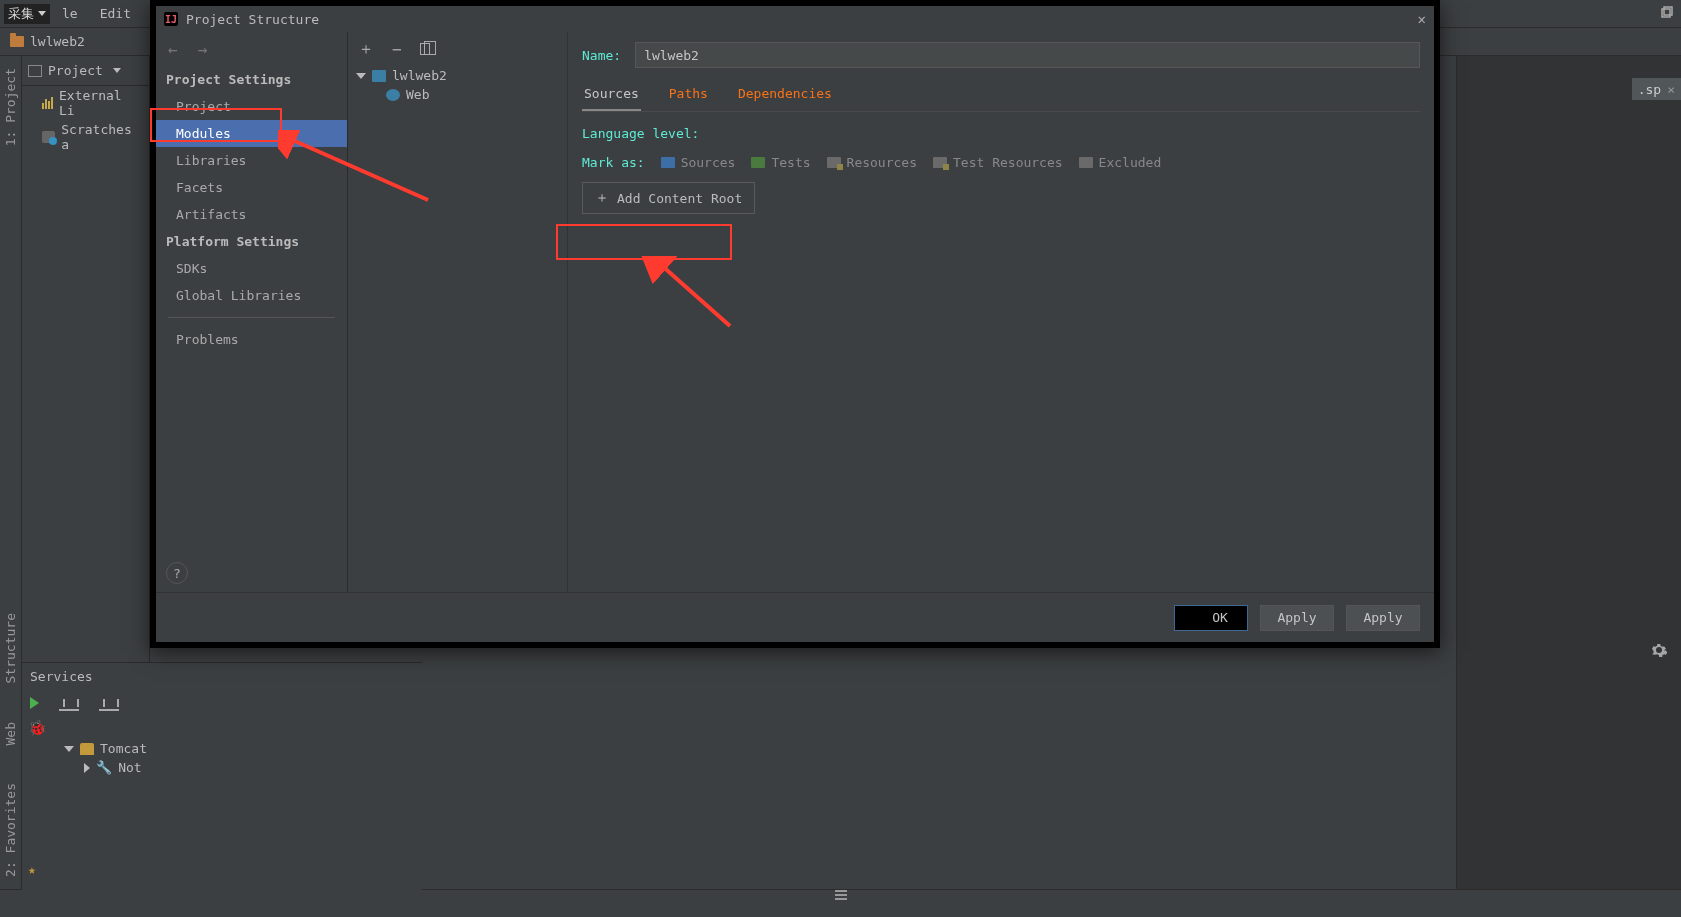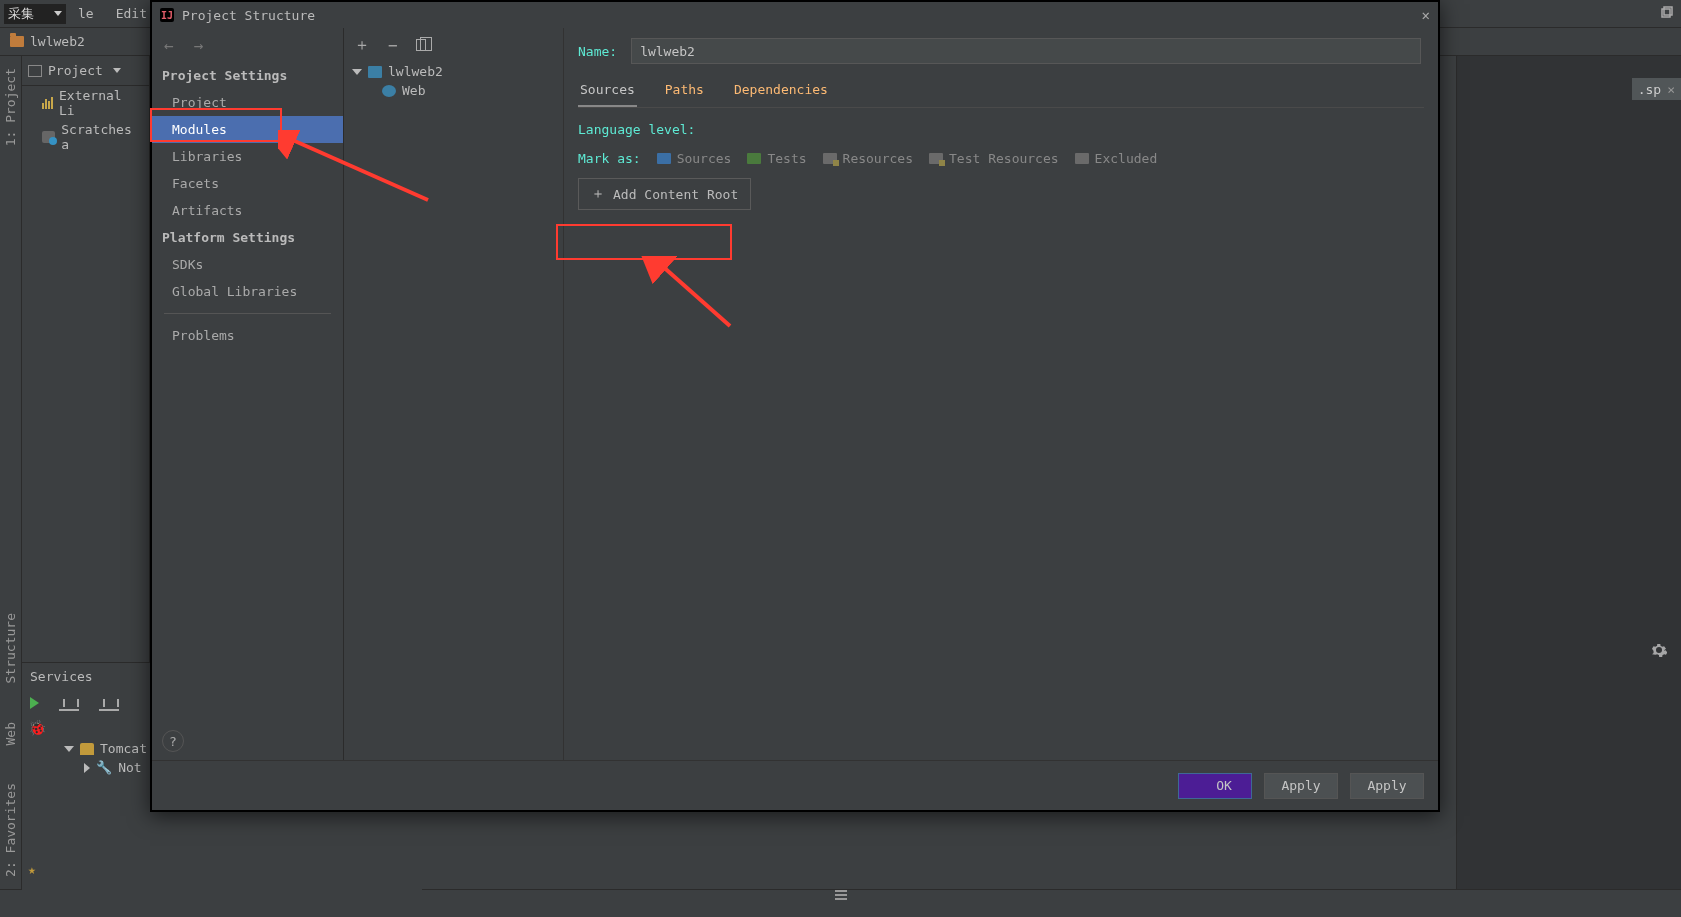--- a/index.html
+++ b/index.html
@@ -5,7 +5,7 @@
 * { margin: 0; padding: 0; box-sizing: border-box; font-family: "Consolas", "Microsoft YaHei", monospace; font-size: 13px; }
 html, body { width: 1681px; height: 917px; background: #3c3f41; color: #bbbbbb; overflow: hidden; position: relative; }
 .bg-menubar { height: 28px; background: #3c3f41; display: flex; align-items: center; padding: 0 4px; gap: 2px; border-bottom: 1px solid #2b2b2b; }
-.tag-box { background: #222; color: #ddd; padding: 1px 4px; display: inline-flex; align-items: center; gap: 20px; }
+.tag-box { background: #222; color: #ddd; padding: 1px 4px; display: inline-flex; align-items: center; gap: 4px; }
 .tag-arrow { width: 0; height: 0; border-left: 4px solid transparent; border-right: 4px solid transparent; border-top: 5px solid #ccc; }
 .menu-item { padding: 2px 10px; color: #bbb; }
 .bg-breadcrumb { height: 28px; background: #3c3f41; display: flex; align-items: center; padding-left: 10px; gap: 6px; border-bottom: 1px solid #2b2b2b; }

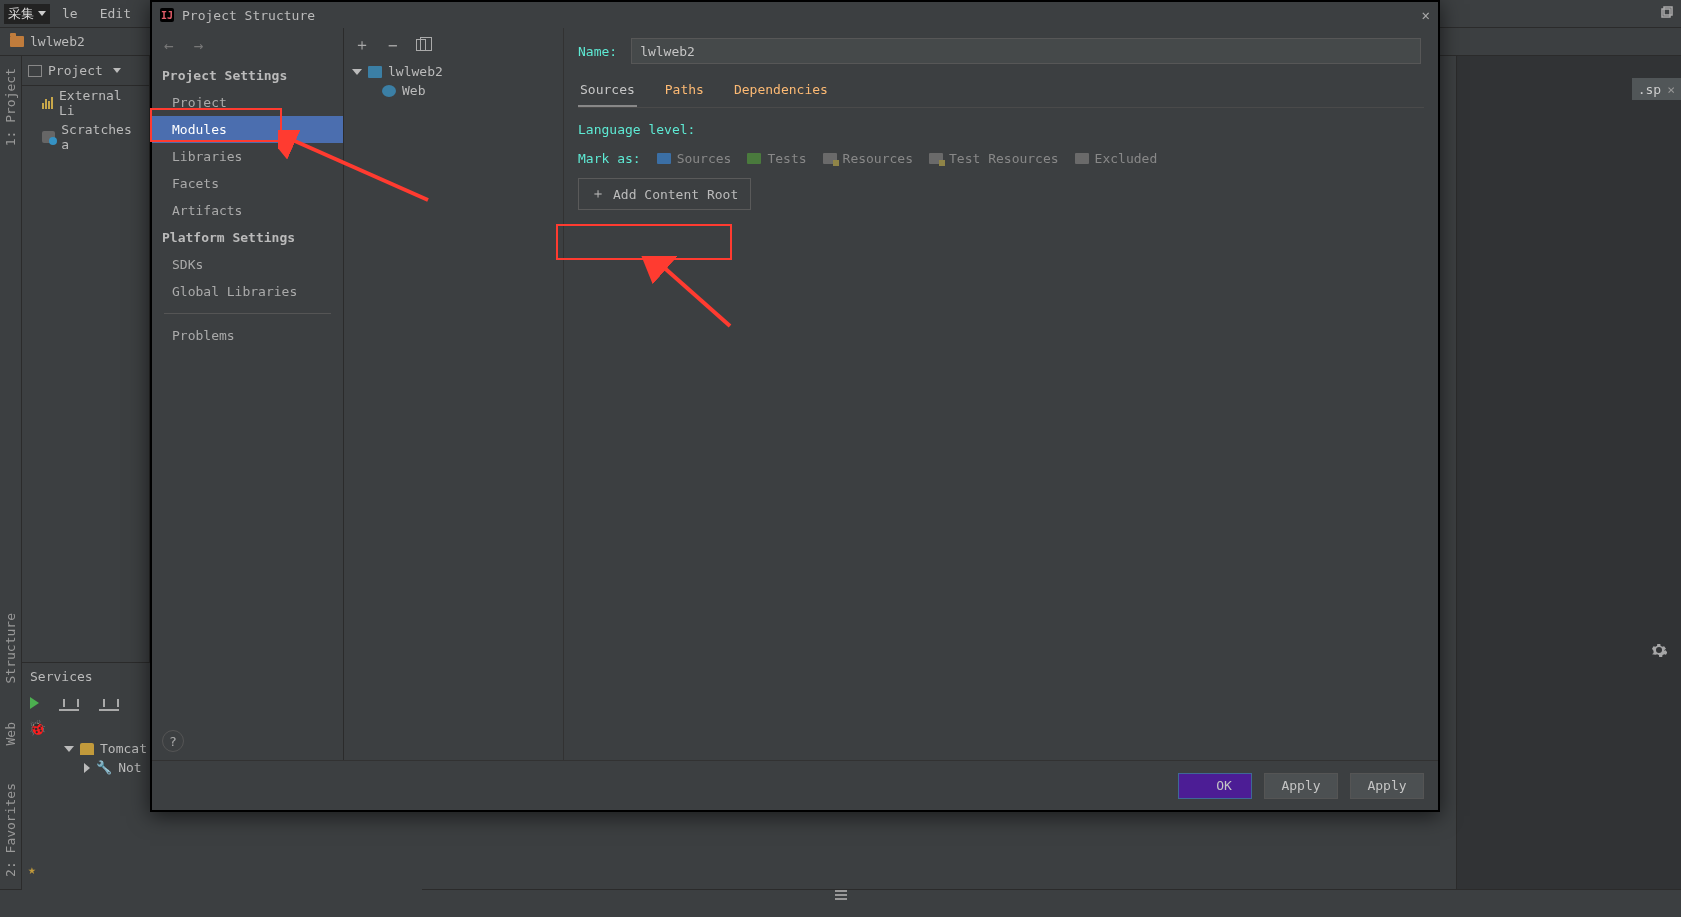--- a/index.html
+++ b/index.html
@@ -24,7 +24,7 @@
 .scratch-icon::after { content: ""; position: absolute; right: -2px; bottom: -2px; width: 8px; height: 8px; background: #3592c4; border-radius: 50%; }
 
 
-.dialog { position: absolute; left: 150px; top: 0; width: 1290px; height: 812px; background: #3c3f41; border: 2px solid #000000; box-shadow: 0 4px 20px rgba(0,0,0,0.6); display: flex; flex-direction: column; z-index: 50; }
+.dialog { position: absolute; left: 150px; top: 0; width: 1290px; height: 648px; background: #3c3f41; border: 6px solid #000000; box-shadow: 0 4px 20px rgba(0,0,0,0.6); display: flex; flex-direction: column; z-index: 50; }
 .dialog-titlebar { height: 26px; display: flex; align-items: center; justify-content: space-between; padding: 0 8px; background: #3c3f41; }
 .dialog-title-row { display: flex; align-items: center; gap: 8px; }
 .app-ico { width: 14px; height: 14px; background: #000; border-radius: 2px; display: flex; align-items: center; justify-content: center; color: #e35d6a; font-weight: bold; font-size: 10px; }

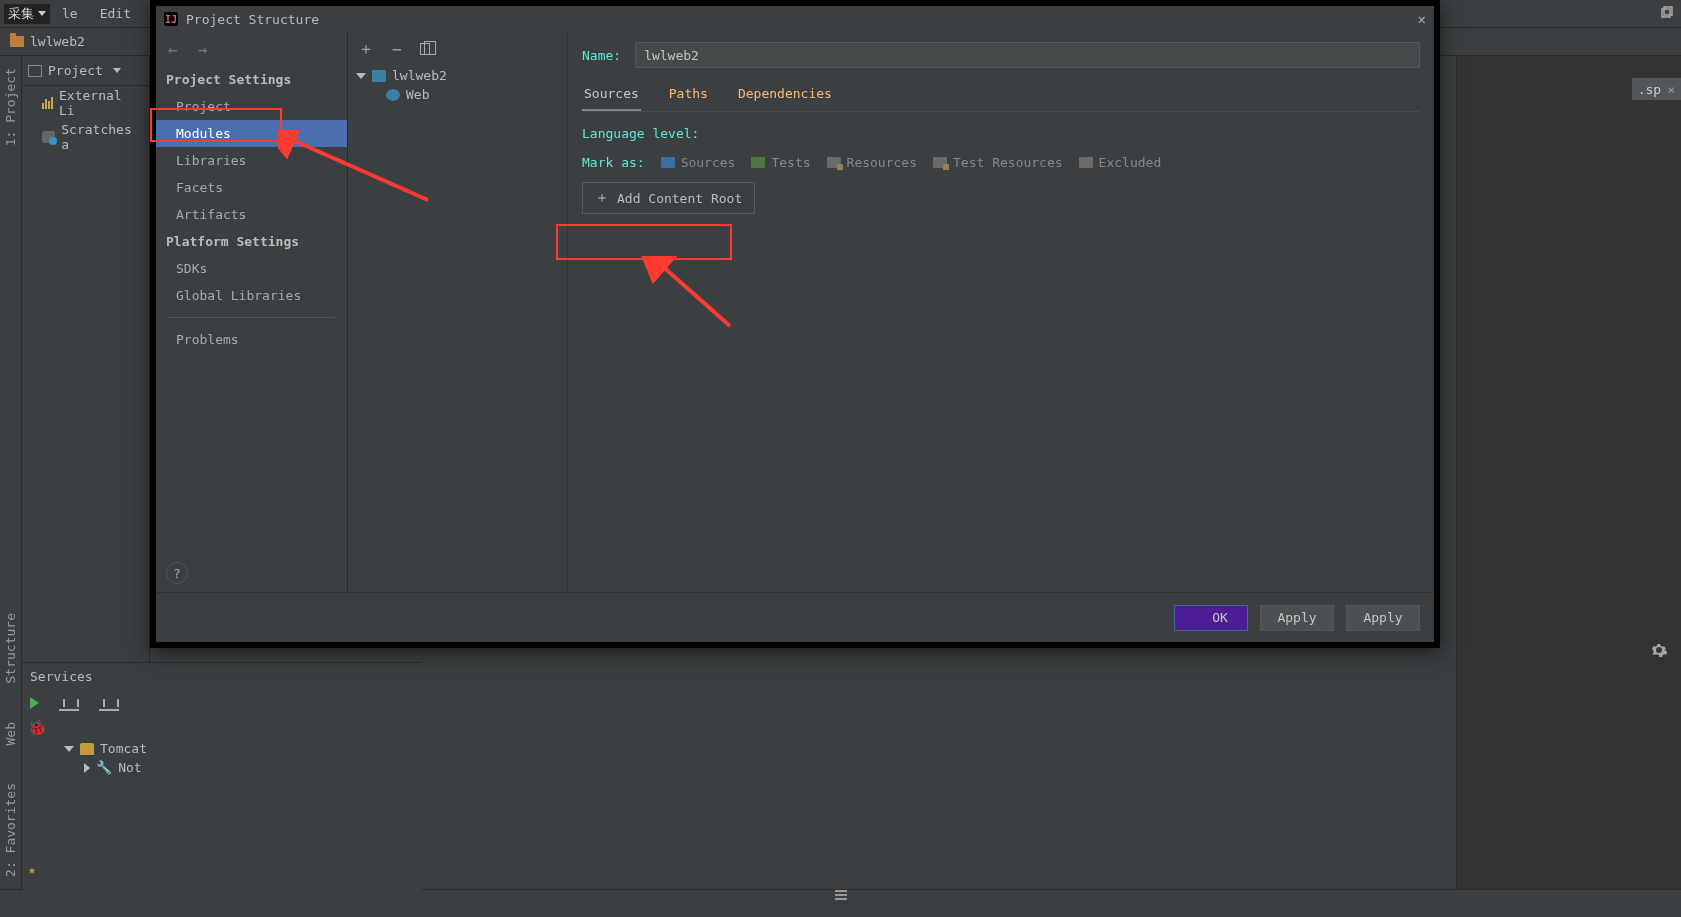--- a/index.html
+++ b/index.html
@@ -55,7 +55,7 @@
 .label { color: #5eead4; }
 .name-input { flex: 1; height: 26px; background: #45494a; border: 1px solid #575757; color: #c5c5c5; padding: 0 8px; max-width: 790px; }
 .tabs { display: flex; gap: 26px; border-bottom: 1px solid #4a4a4a; margin-bottom: 14px; }
-.tab { padding: 4px 2px 8px; color: #fdba74; }
+.tab { padding: 4px 2px 8px; color: #f97316; }
 .tab.active { color: #c7c7c7; border-bottom: 2px solid #888; }
 .lang-select { width: 462px; height: 28px; background: #45494a; border: 1px solid #575757; display: flex; align-items: center; justify-content: space-between; padding: 0 8px; color: #aaa; }
 .sel-dim { color: #777; }

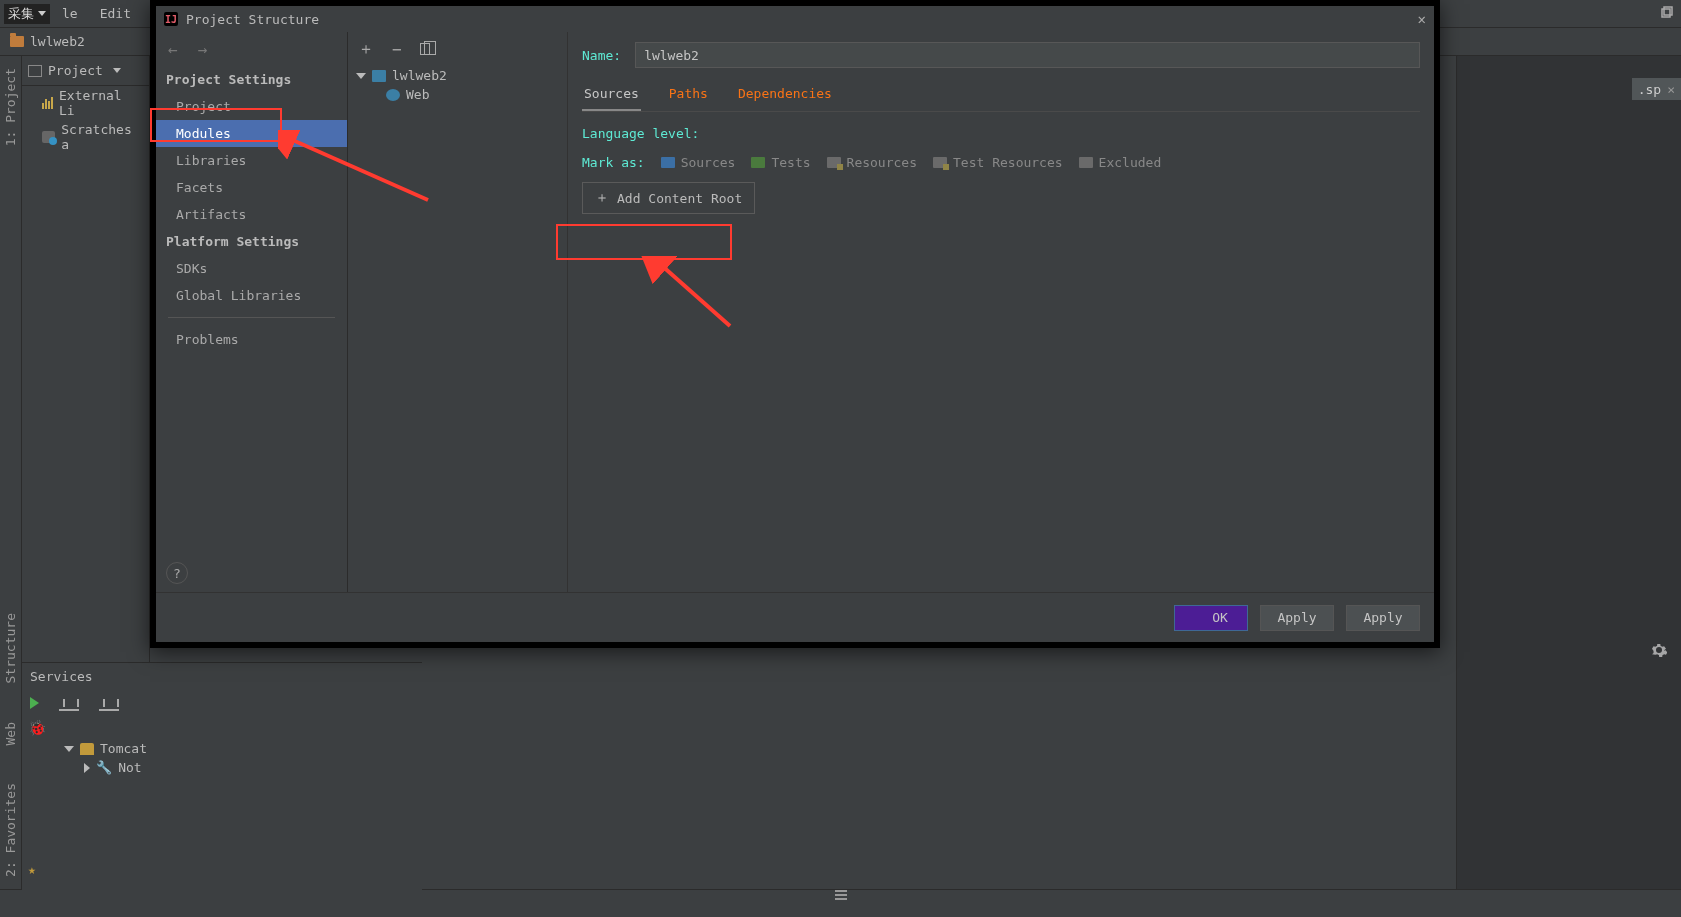--- a/index.html
+++ b/index.html
@@ -73,7 +73,7 @@
 
 .dialog-footer { height: 50px; display: flex; align-items: center; justify-content: flex-end; gap: 12px; padding: 0 14px; background: #3c3f41; border-top: 1px solid #323232; }
 .btn { min-width: 74px; height: 26px; display: flex; align-items: center; justify-content: center; border: 1px solid #555; color: #c5c5c5; background: #4c5052; }
-.btn.primary { background: #4c1d95; border-color: #3f6895; padding-left: 18px; }
+.btn.primary { background: #000000; border-color: #3f6895; padding-left: 18px; }
 
 
 .services { position: absolute; left: 22px; bottom: 0; width: 400px; height: 255px; background: #3c3f41; border-top: 1px solid #2b2b2b; z-index: 10; }

